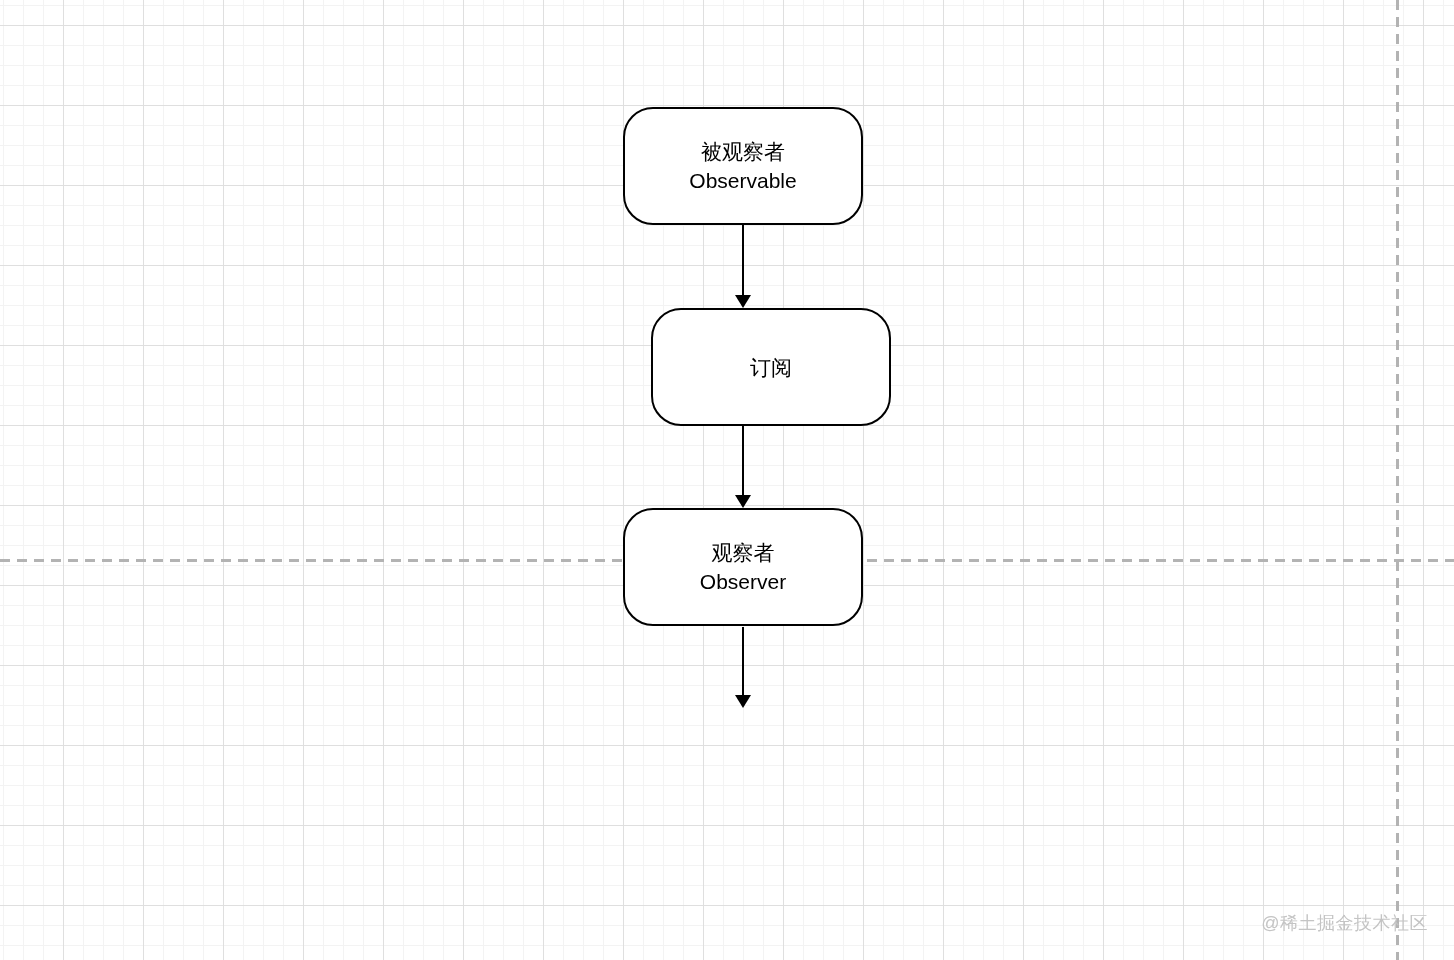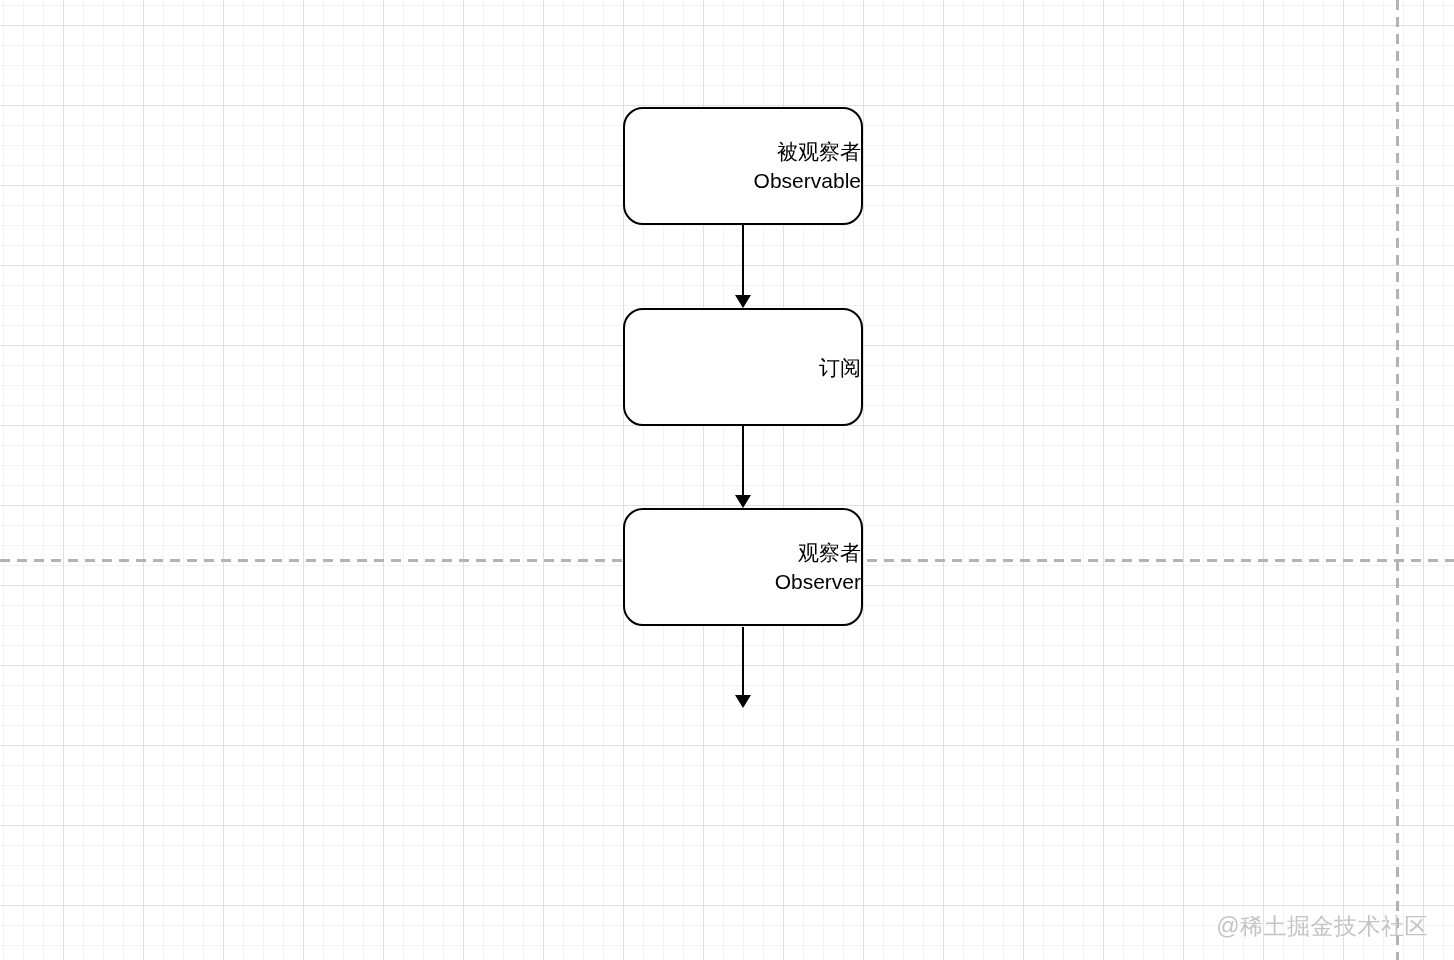--- a/index.html
+++ b/index.html
@@ -43,10 +43,10 @@
     box-sizing: border-box;
     background: #ffffff;
     border: 2.5px solid #000000;
-    border-radius: 20px;
+    border-radius: 30px;
     display: flex;
     flex-direction: column;
-    align-items: flex-end;
+    align-items: center;
     justify-content: center;
     text-align: center;
     font-size: 21px;

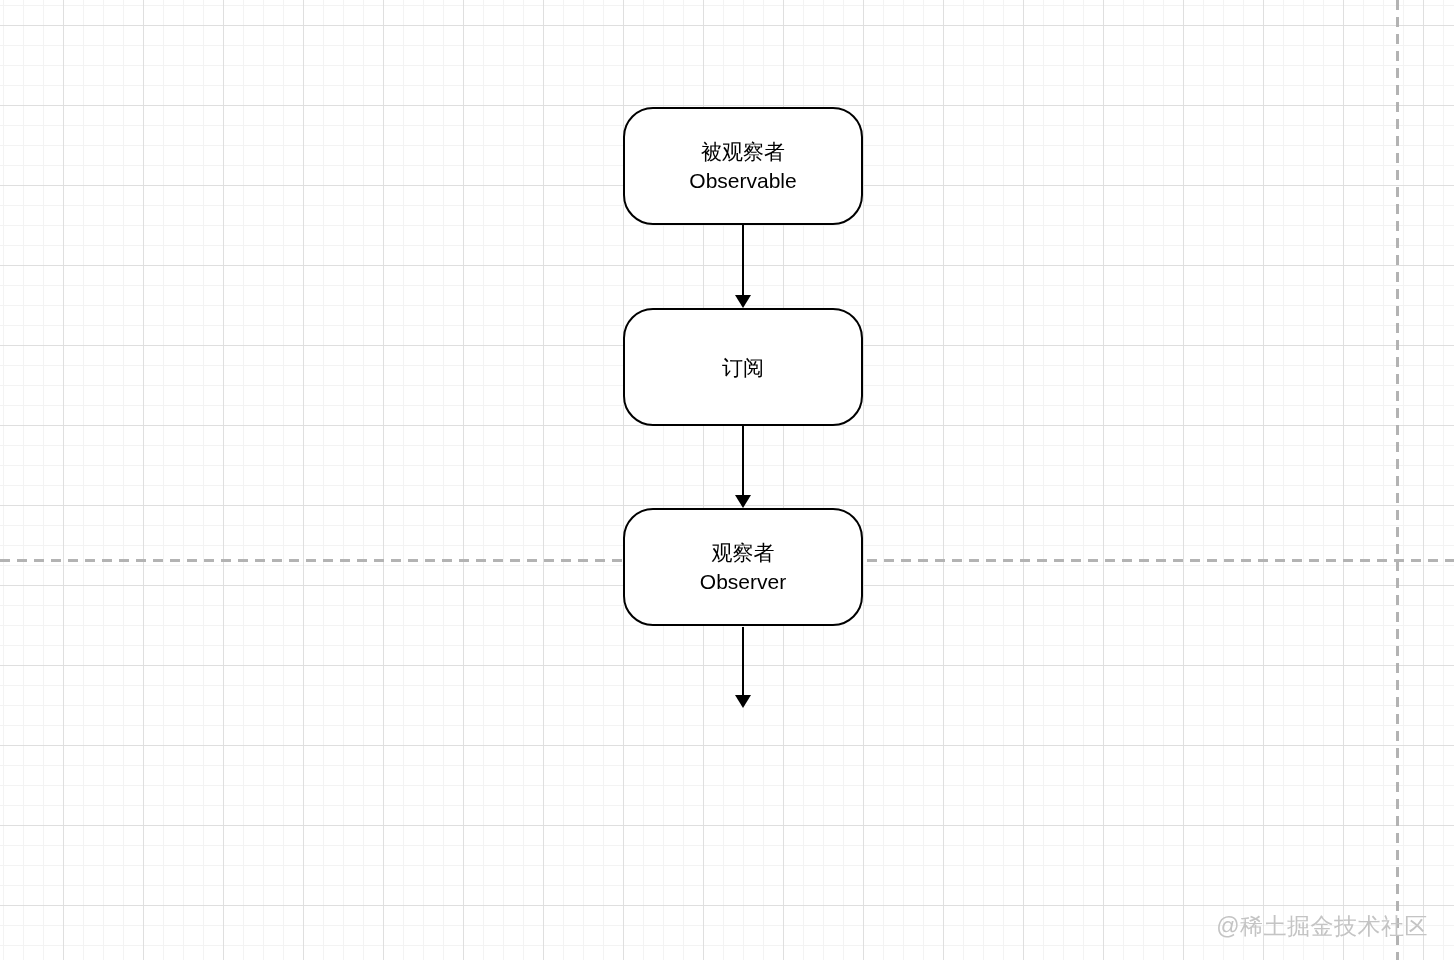--- a/index.html
+++ b/index.html
@@ -55,7 +55,7 @@
     z-index: 2;
   }
   .node-1 { top: 107px; }
-  .node-2 { top: 308px; }
+  .node-2 { top: 308px; margin-left: 28px; }
   .node-3 { top: 508px; }
   .node-4 { top: 708px; }
 

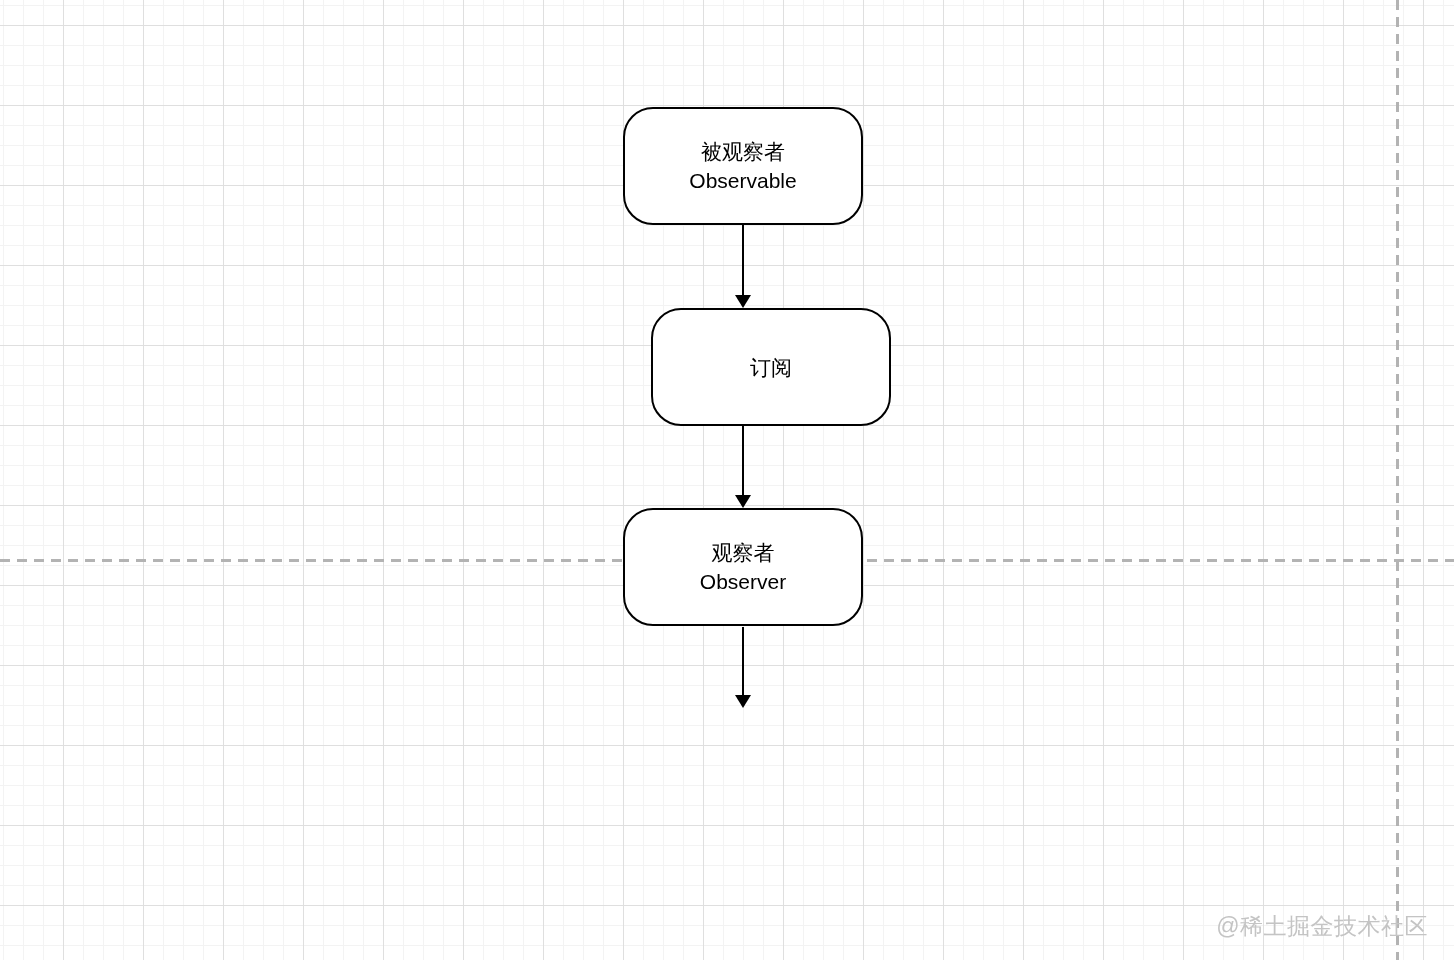--- a/index.html
+++ b/index.html
@@ -85,7 +85,7 @@
     position: absolute;
     top: 911px;
     right: 26px;
-    font-size: 23px;
+    font-size: 18px;
     letter-spacing: 0.5px;
     color: #c4c4c4;
     z-index: 3;

